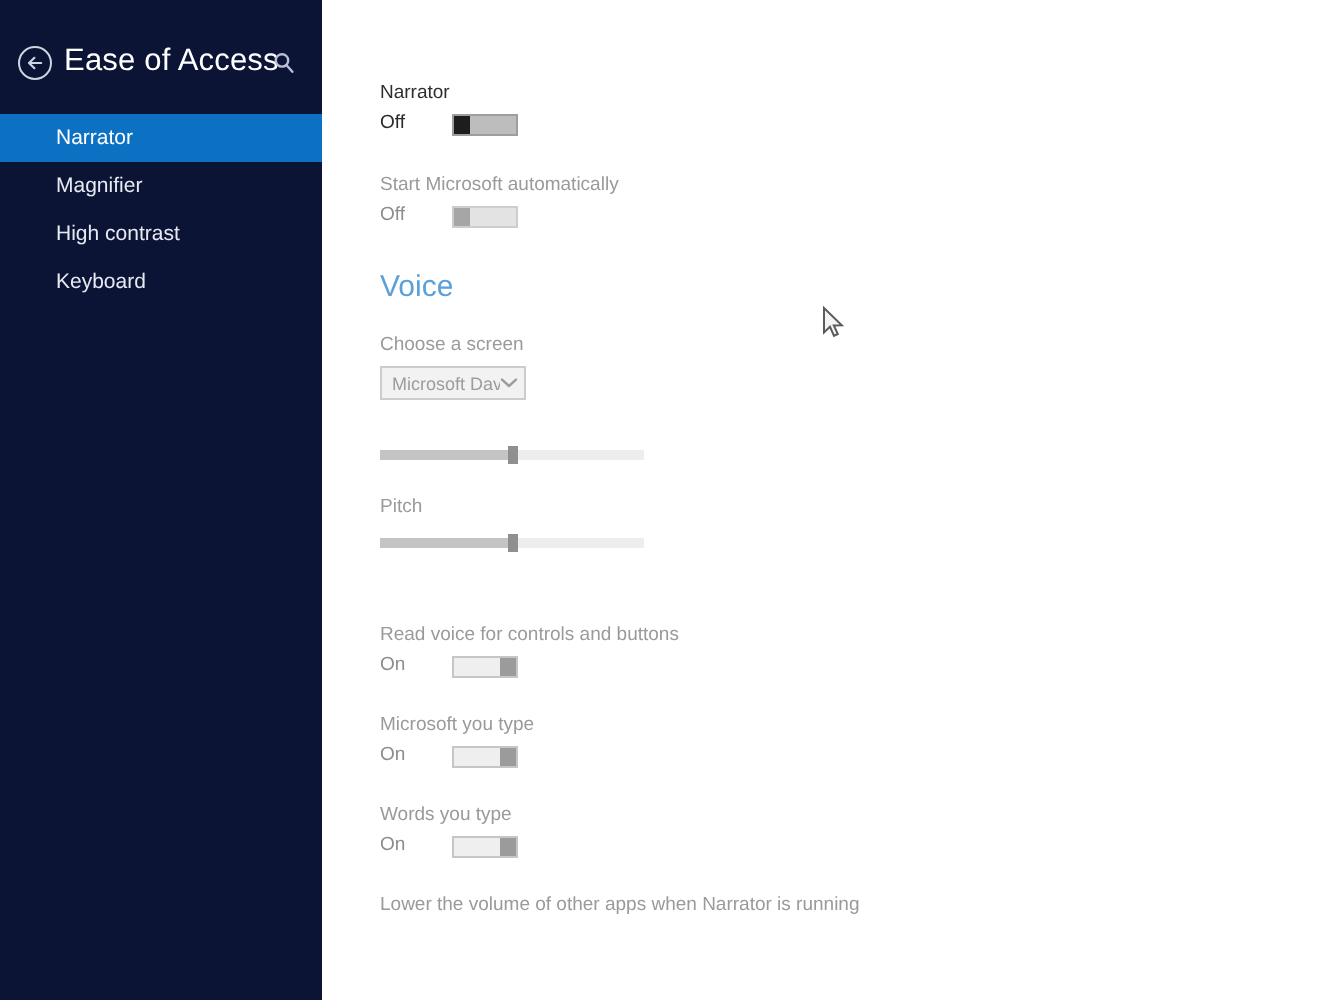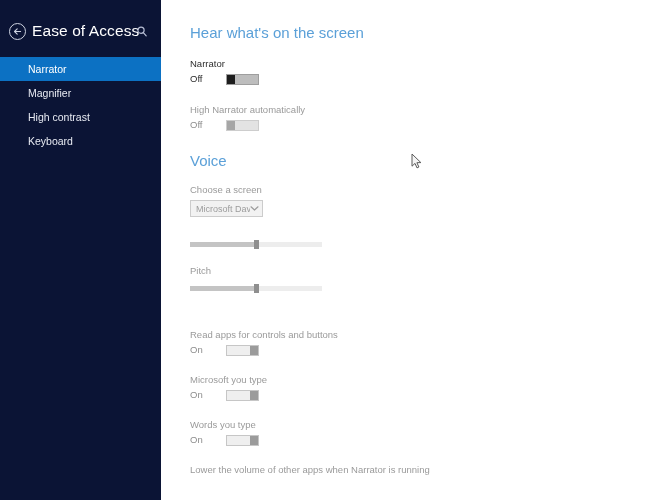--- a/index.html
+++ b/index.html
@@ -261,7 +261,6 @@
     <div class="inner">
 
       <div style="height:24px"></div>
-      <div class="section-head">Hear what's on the screen</div>
 
       <div style="height:16px"></div>
       <div class="field-label">Narrator</div>

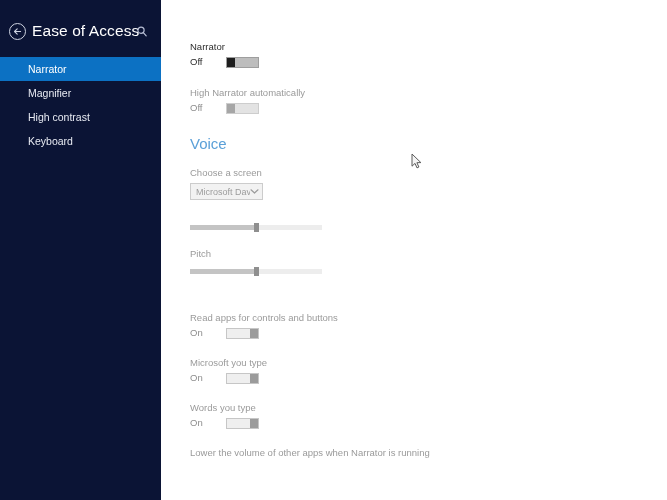--- a/index.html
+++ b/index.html
@@ -273,7 +273,7 @@
       </div>
 
       <div style="height:17px"></div>
-      <div class="field-label dim">High Narrator automatically</div>
+      <div class="field-label dim">Start Microsoft automatically</div>
       <div style="height:2px"></div>
       <div class="state-row">
         <span class="state-text dim">Off</span>

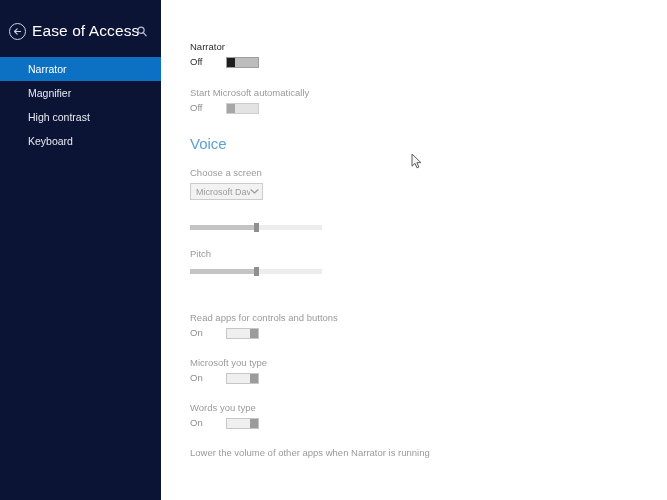--- a/index.html
+++ b/index.html
@@ -315,7 +315,7 @@
       <div style="height:20px"></div>
 
       <div style="height:14px"></div>
-      <div class="field-label dim">Read apps for controls and buttons</div>
+      <div class="field-label dim">Read voice for controls and buttons</div>
       <div style="height:2px"></div>
       <div class="state-row">
         <span class="state-text dim">On</span>

